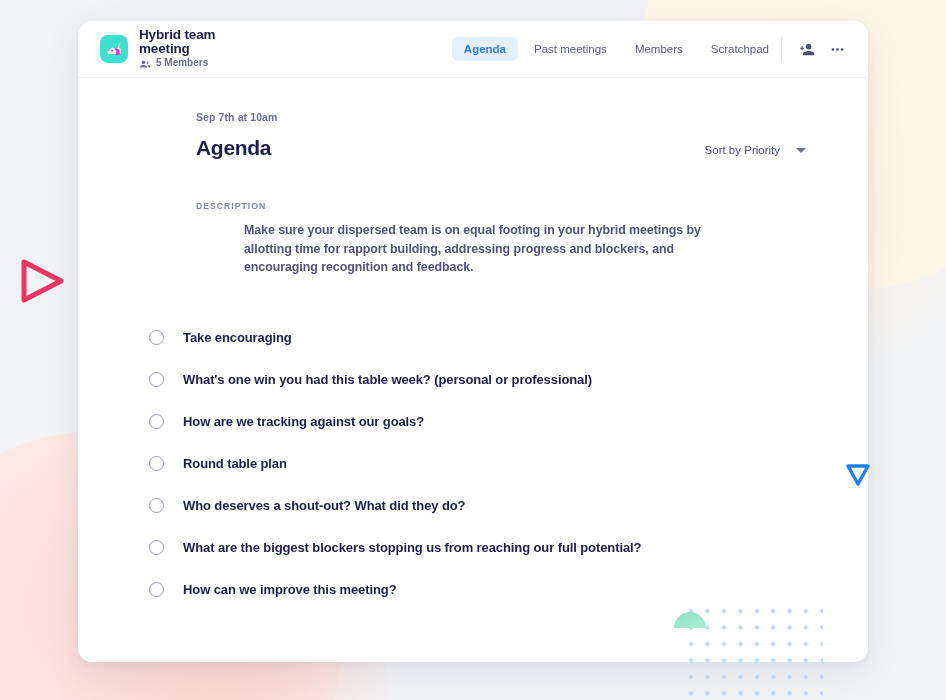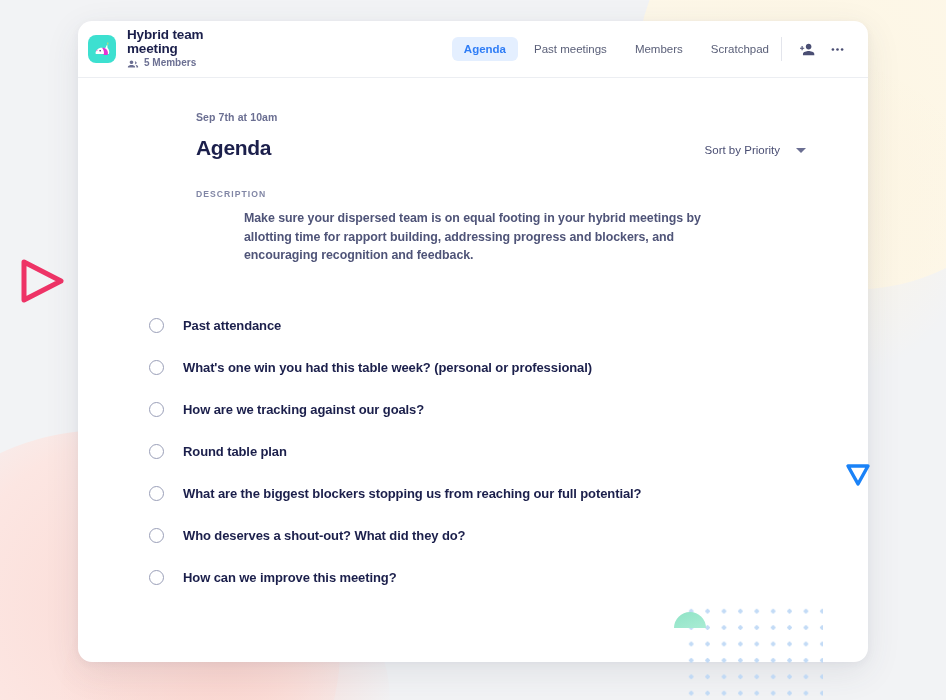--- a/index.html
+++ b/index.html
@@ -123,7 +123,7 @@
   .brand {
     display: flex;
     align-items: center;
-    padding-left: 10px;
+    padding-left: 22px;
     gap: 11px;
   }
   .logo {

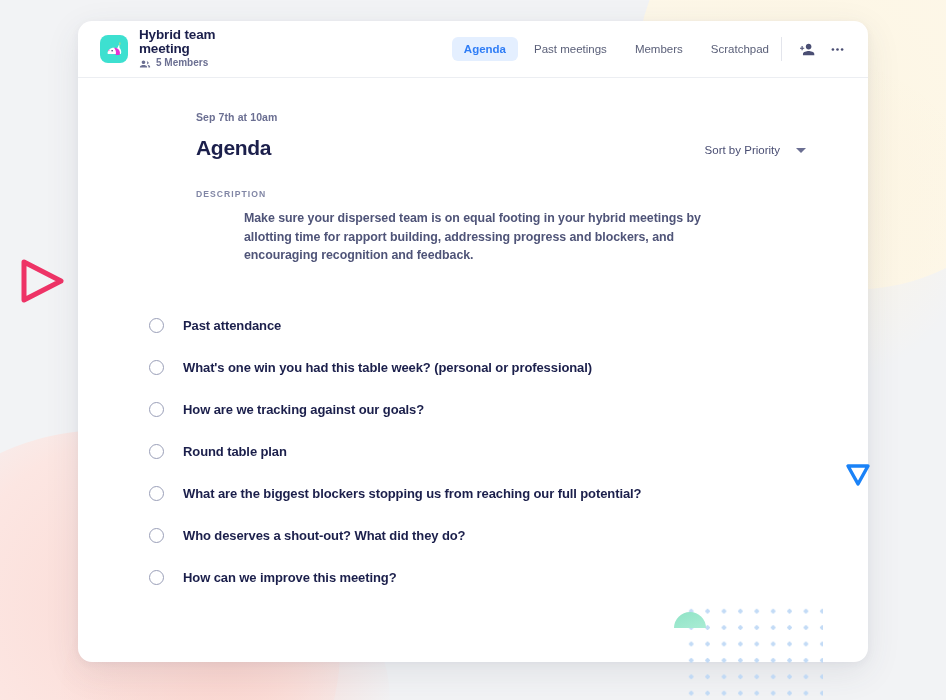--- a/index.html
+++ b/index.html
@@ -236,7 +236,7 @@
   }
 
   .desc-label {
-    margin-top: 31px;
+    margin-top: 43px;
     font-size: 8.6px;
     font-weight: bold;
     letter-spacing: 1.05px;

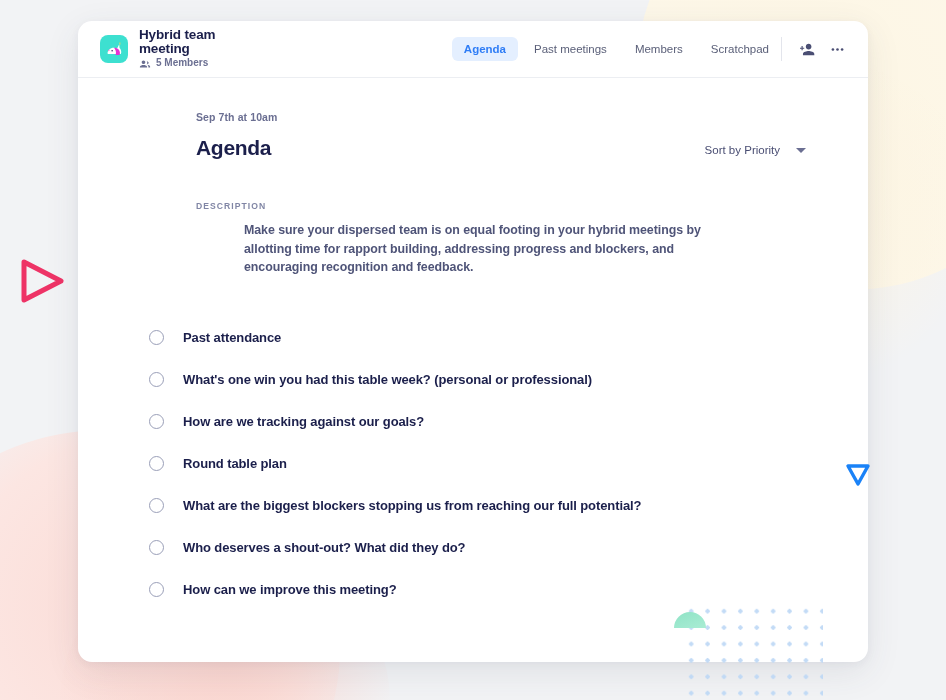--- a/index.html
+++ b/index.html
@@ -362,7 +362,7 @@
     <div class="agenda-list">
       <div class="agenda-item">
         <span class="radio"></span>
-        <span class="agenda-text">Past attendance</span>
+        <span class="agenda-text">Take encouraging</span>
       </div>
       <div class="agenda-item">
         <span class="radio"></span>

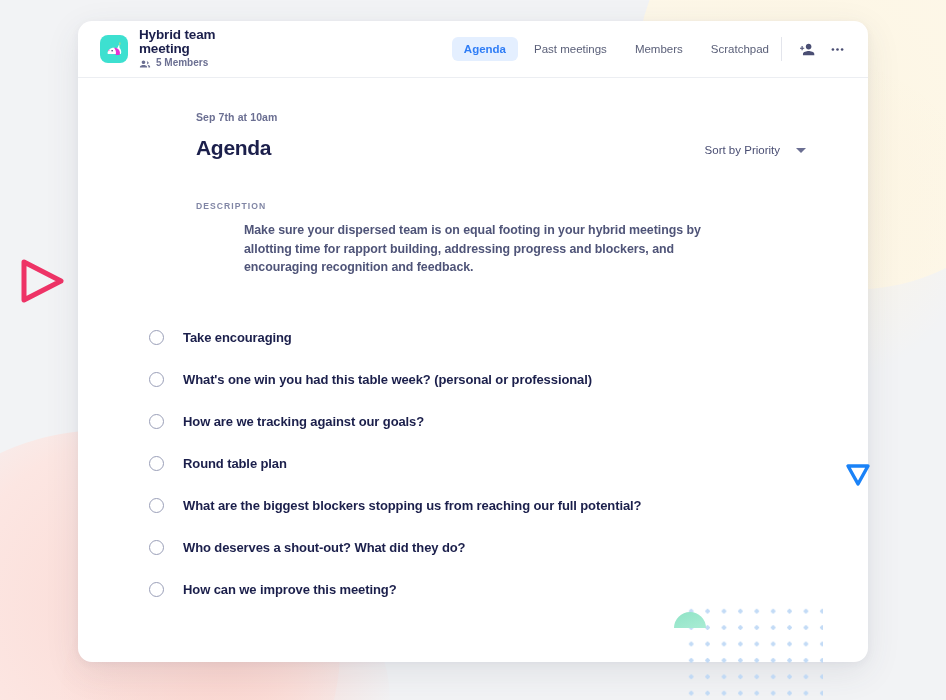--- a/index.html
+++ b/index.html
@@ -378,11 +378,11 @@
       </div>
       <div class="agenda-item">
         <span class="radio"></span>
+        <span class="agenda-text">Who deserves a shout-out? What did they do?</span>
+      </div>
+      <div class="agenda-item">
+        <span class="radio"></span>
         <span class="agenda-text">What are the biggest blockers stopping us from reaching our full potential?</span>
-      </div>
-      <div class="agenda-item">
-        <span class="radio"></span>
-        <span class="agenda-text">Who deserves a shout-out? What did they do?</span>
       </div>
       <div class="agenda-item">
         <span class="radio"></span>

